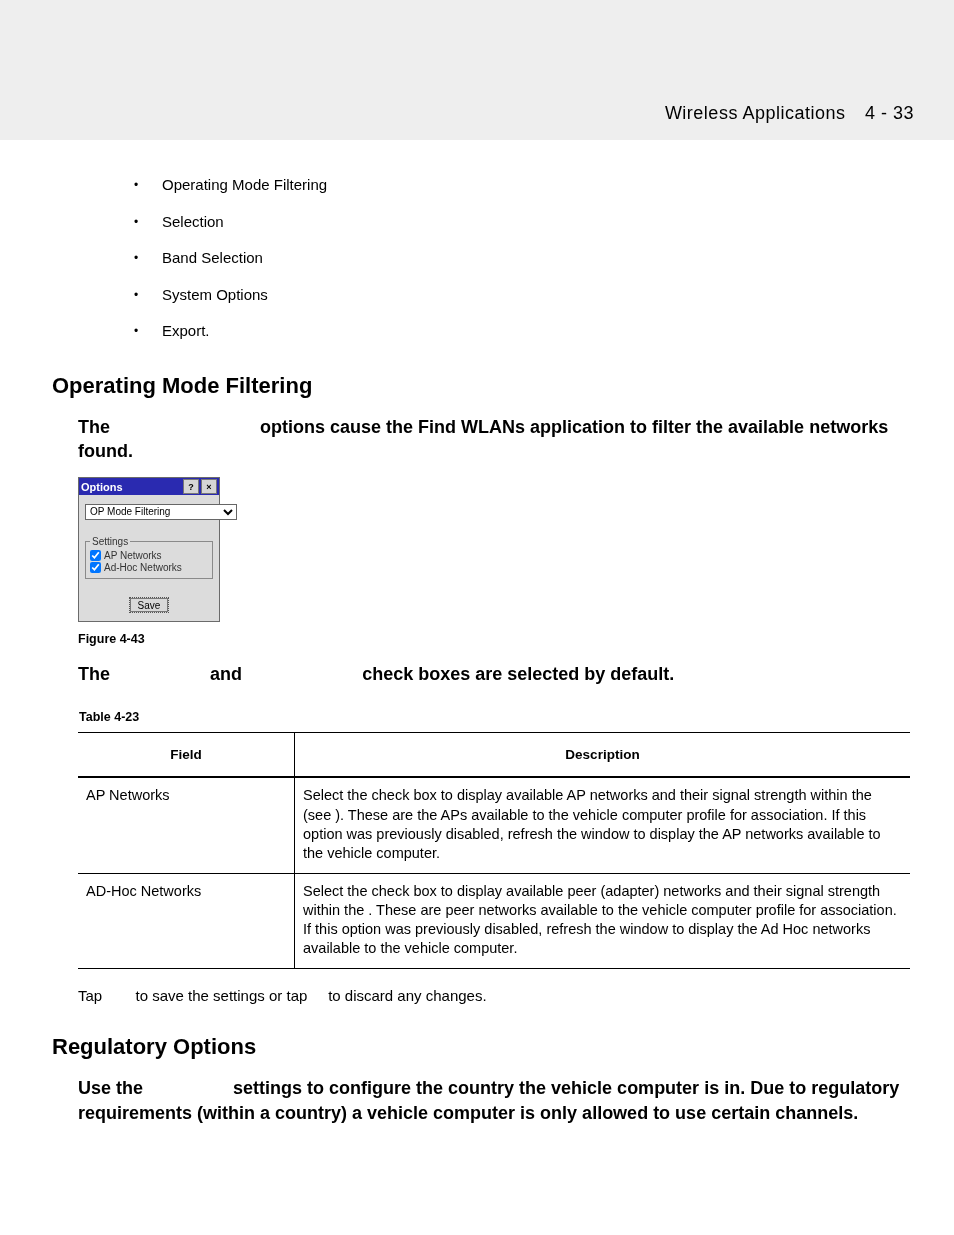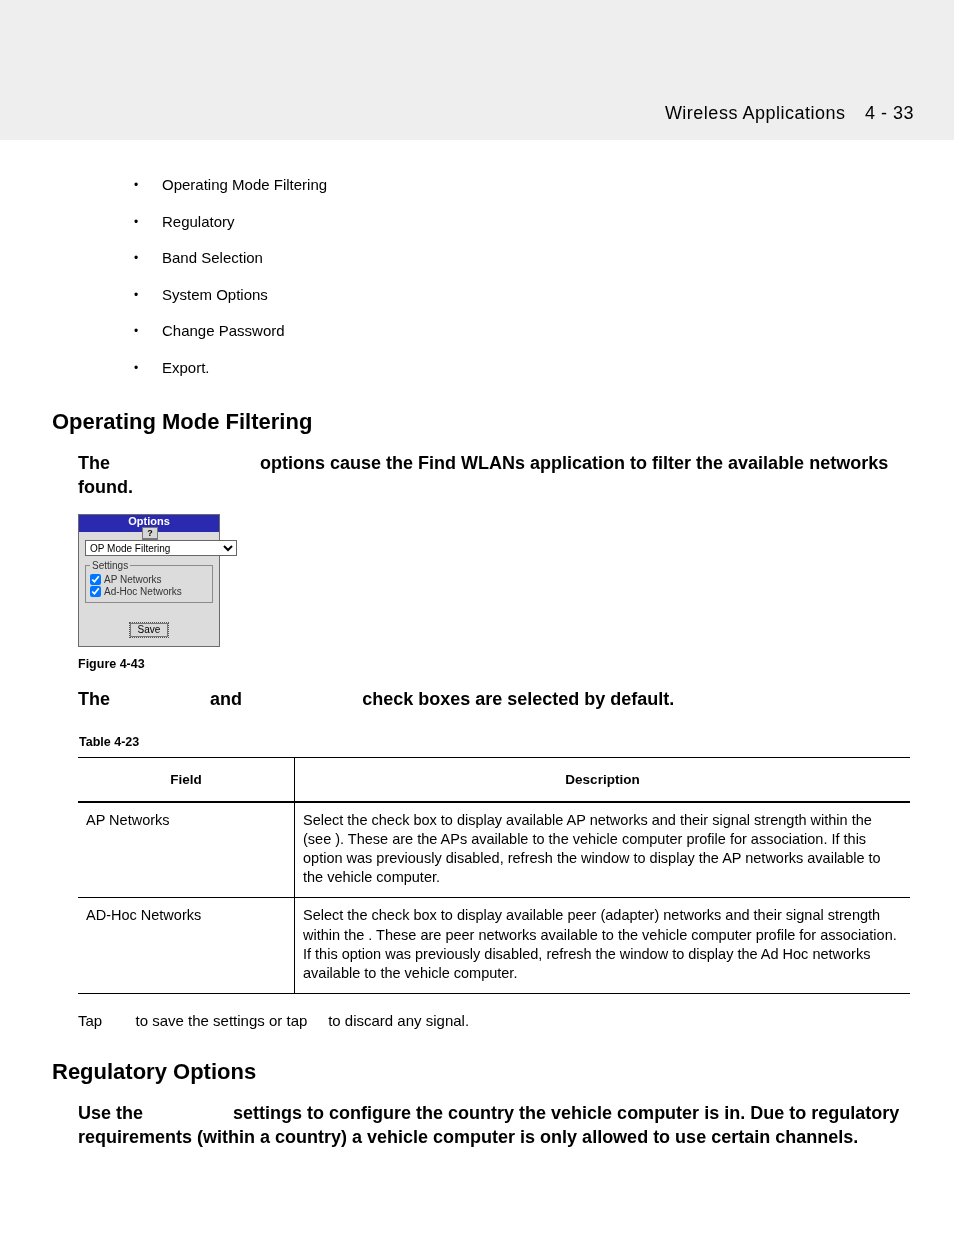--- a/index.html
+++ b/index.html
@@ -52,7 +52,7 @@
 
     <ul class="b">
       <li>Operating Mode Filtering</li>
-      <li>Regulatory</li>
+      <li>Selection</li>
       <li>Band Selection</li>
       <li>System Options</li>
       <li>Change Password</li>

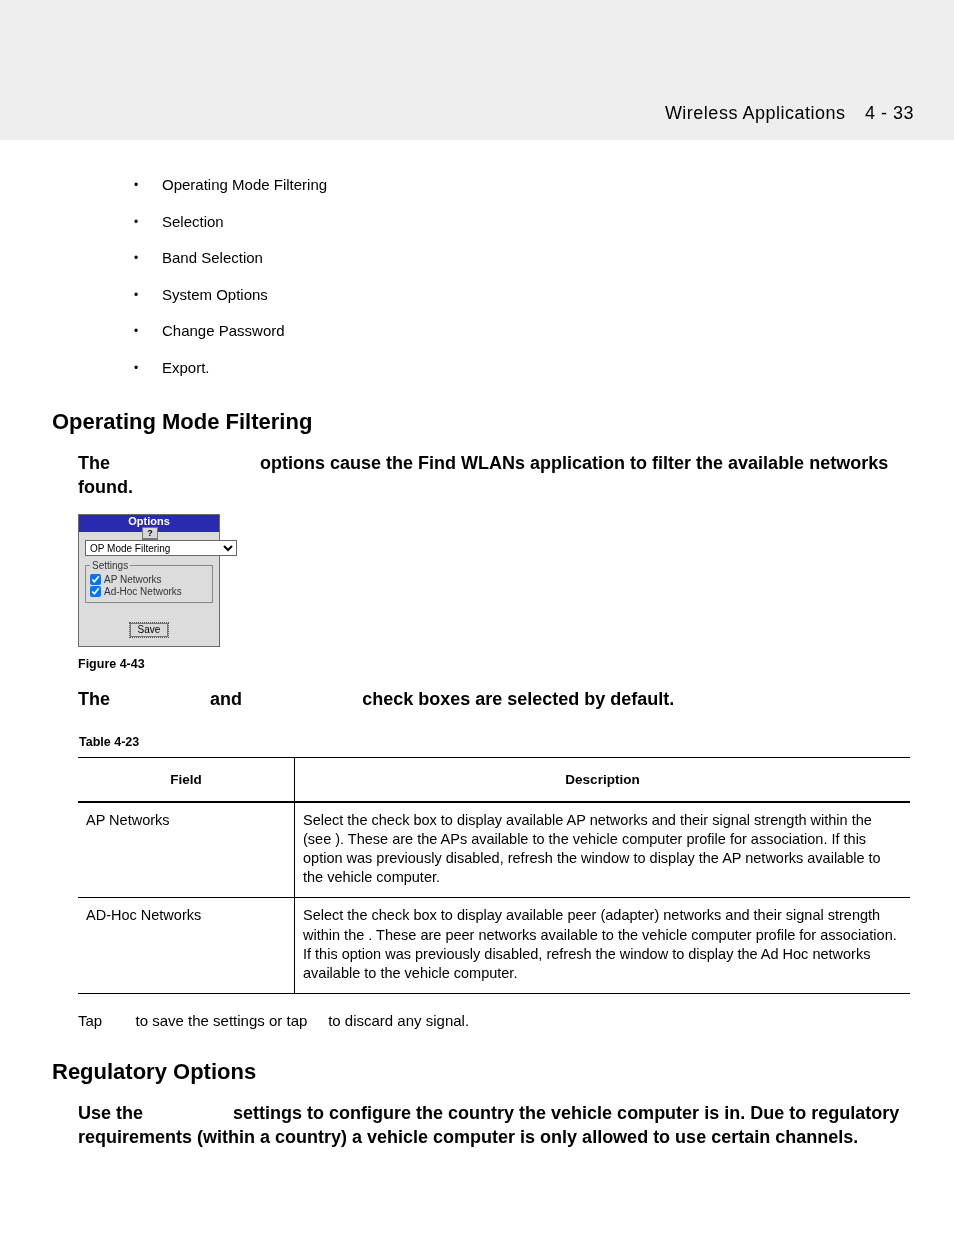--- a/index.html
+++ b/index.html
@@ -55,7 +55,6 @@
       <li>Selection</li>
       <li>Band Selection</li>
       <li>System Options</li>
-      <li>Change Password</li>
       <li>Export.</li>
     </ul>
 

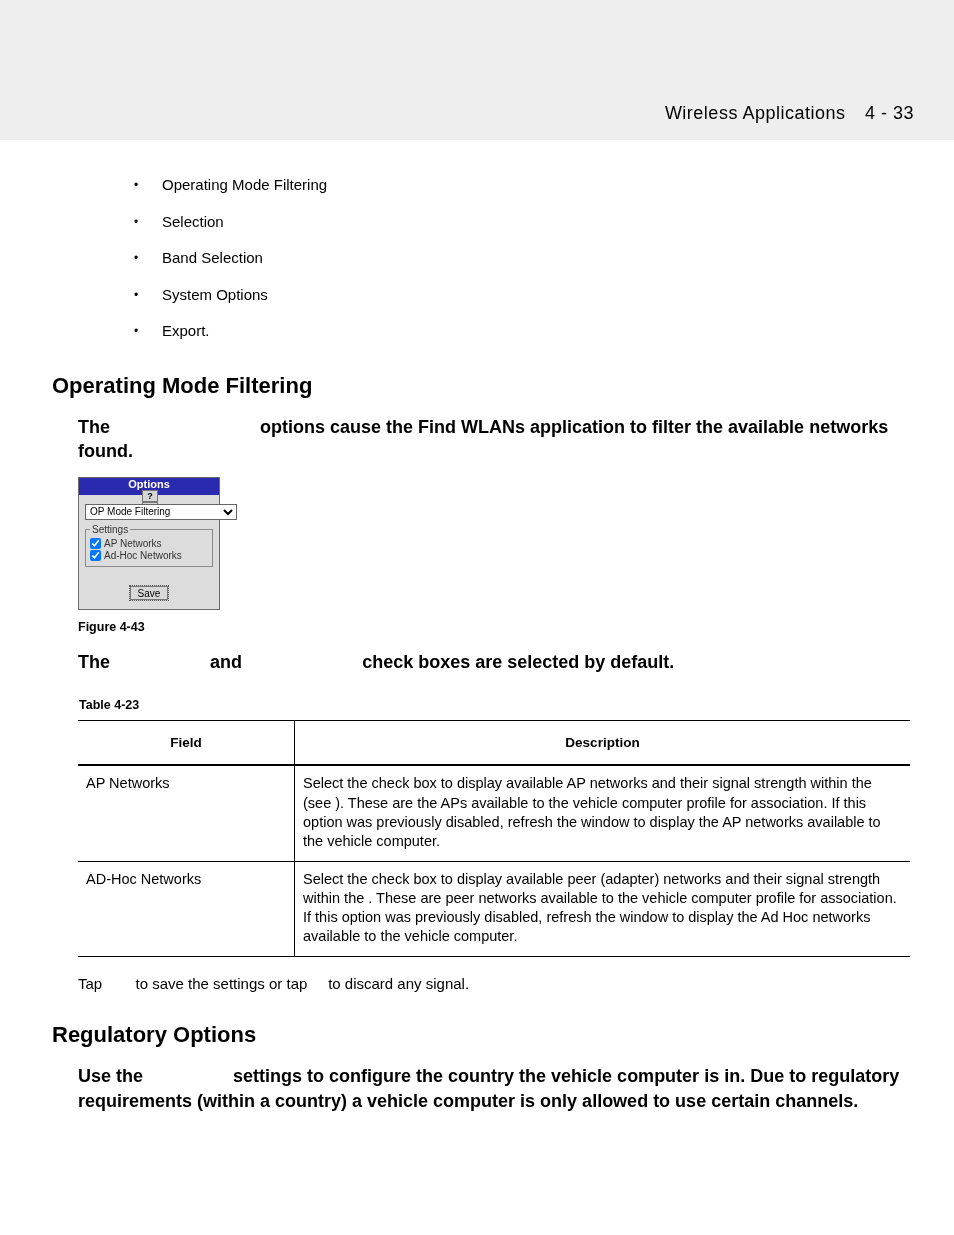--- a/index.html
+++ b/index.html
@@ -17,7 +17,7 @@
   .indent{margin-left:0;}
   .figwrap{margin:4px 0 8px 0;}
   .dlg{width:140px;border:1px solid #6b6b6b;background:#dcdcdc;font-family:Tahoma,Arial,sans-serif;}
-  .dlg .tb{background:#2a2ab0;color:#fff;height:17px;display:flex;align-items:center;font-size:11px;font-weight:700;padding:0 2px;flex-direction:column;}
+  .dlg .tb{background:#2a2ab0;color:#fff;height:17px;display:flex;align-items:center;font-size:11px;font-weight:700;padding:0 2px;}
   .dlg .tb .ttl{flex:1;}
   .dlg .tb .wbtn{width:14px;height:13px;background:#d6d6d6;border:1px solid #777;margin-left:2px;display:flex;align-items:center;justify-content:center;color:#000;font-size:9px;font-weight:700;}
   .dlg .body{padding:6px 6px 6px 6px;}

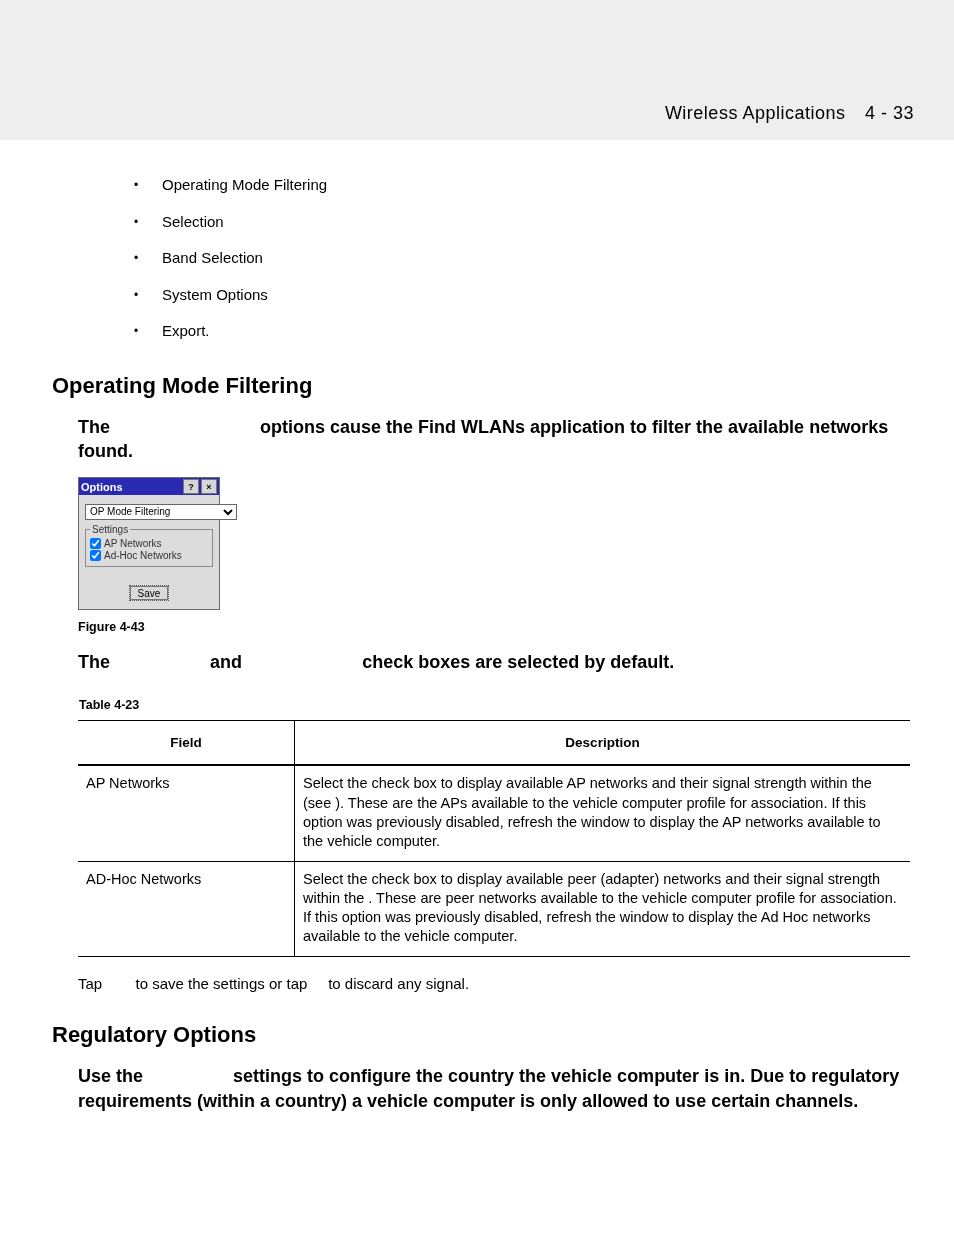--- a/index.html
+++ b/index.html
@@ -22,7 +22,7 @@
   .dlg .tb .wbtn{width:14px;height:13px;background:#d6d6d6;border:1px solid #777;margin-left:2px;display:flex;align-items:center;justify-content:center;color:#000;font-size:9px;font-weight:700;}
   .dlg .body{padding:6px 6px 6px 6px;}
   .dlg select.dd{width:152px;font-size:10px;height:16px;border:1px solid #666;background:#fff;}
-  .dlg fieldset{border:1px solid #8a8a8a;margin:4px 0 4px 0;padding:2px 4px 4px 4px;}
+  .dlg fieldset{border:1px solid #8a8a8a;margin:16px 0 4px 0;padding:2px 4px 4px 4px;}
   .dlg legend{font-size:10px;padding:0 2px;color:#333;}
   .dlg label.cb{display:flex;align-items:center;font-size:10px;margin:1px 0;color:#333;}
   .dlg label.cb input{margin:0 3px 0 0;width:11px;height:11px;}

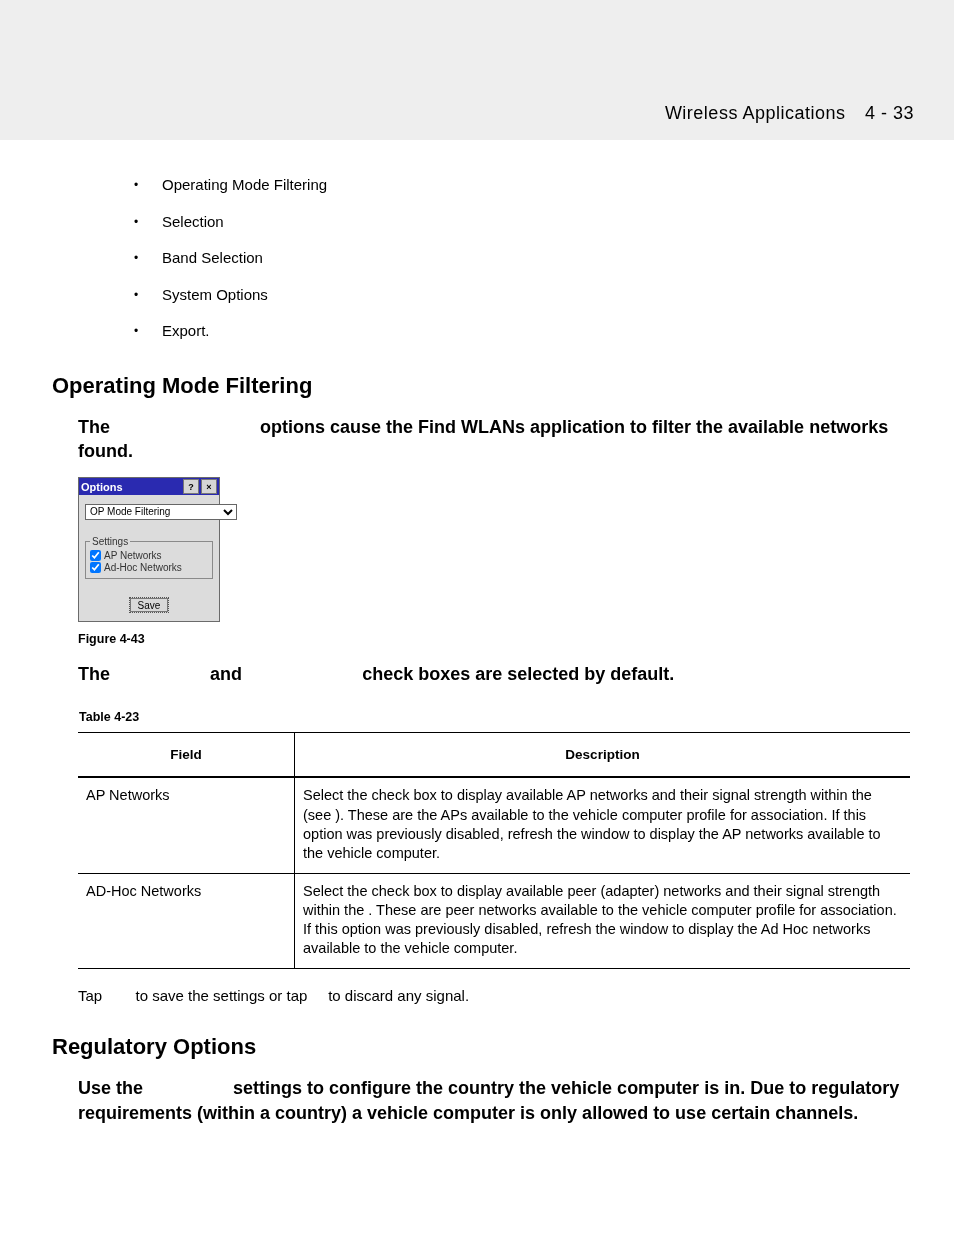--- a/index.html
+++ b/index.html
@@ -131,7 +131,7 @@
       <span>&nbsp;&nbsp;&nbsp;&nbsp;&nbsp;&nbsp;</span>
       <span> to save the settings or tap </span>
       <span>&nbsp;&nbsp;&nbsp;</span>
-      <span> to discard any signal.</span>
+      <span> to discard any changes.</span>
     </p>
 
     <h2 class="sec">Regulatory Options</h2>

